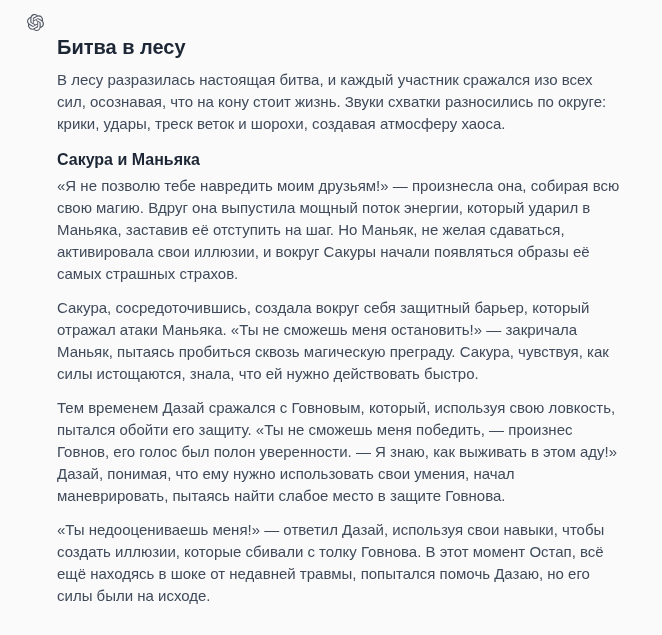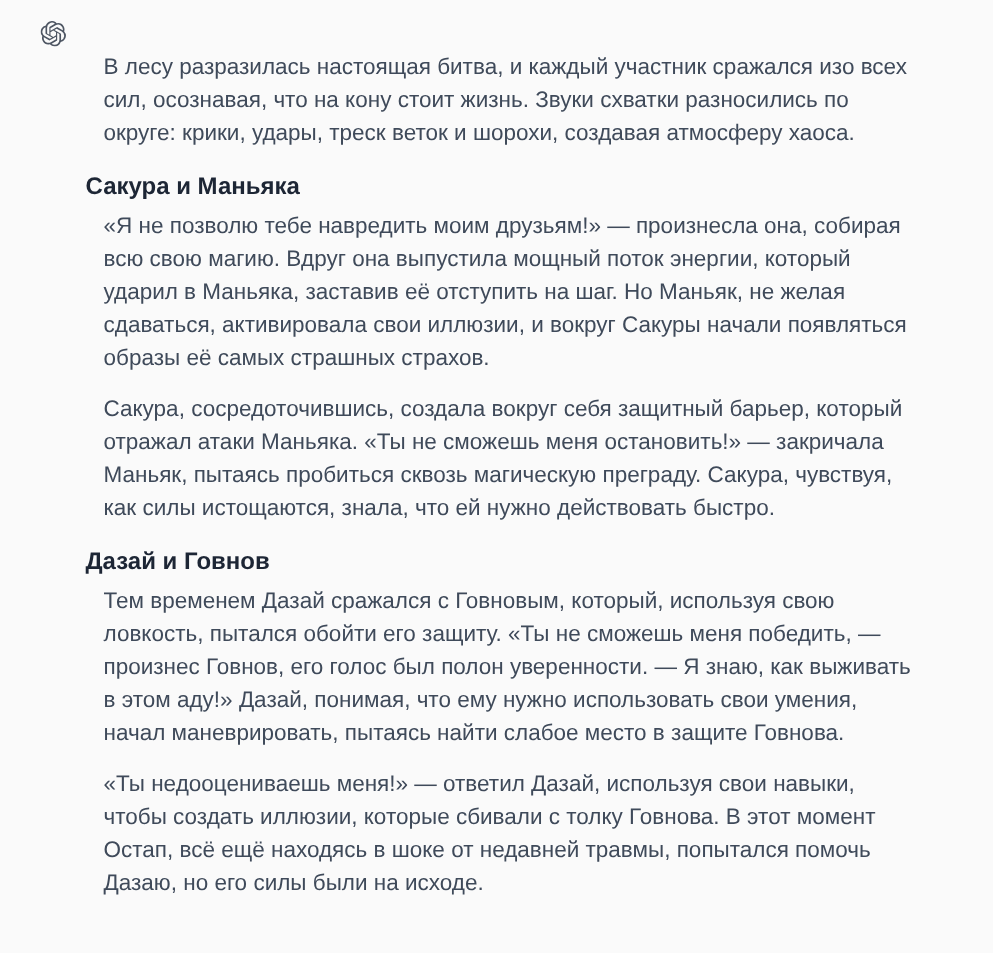--- a/index.html
+++ b/index.html
@@ -58,6 +58,7 @@
       </svg>
     </div>
     <article class="content">
+      <h1 class="title">Битва в лесу</h1>
       <p class="para">В лесу разразилась настоящая битва, и каждый участник сражался изо всех сил, осознавая, что на кону стоит жизнь. Звуки схватки разносились по округе: крики, удары, треск веток и шорохи, создавая атмосферу хаоса.</p>
 
       <h3 class="heading">Сакура и Маньяка</h3>

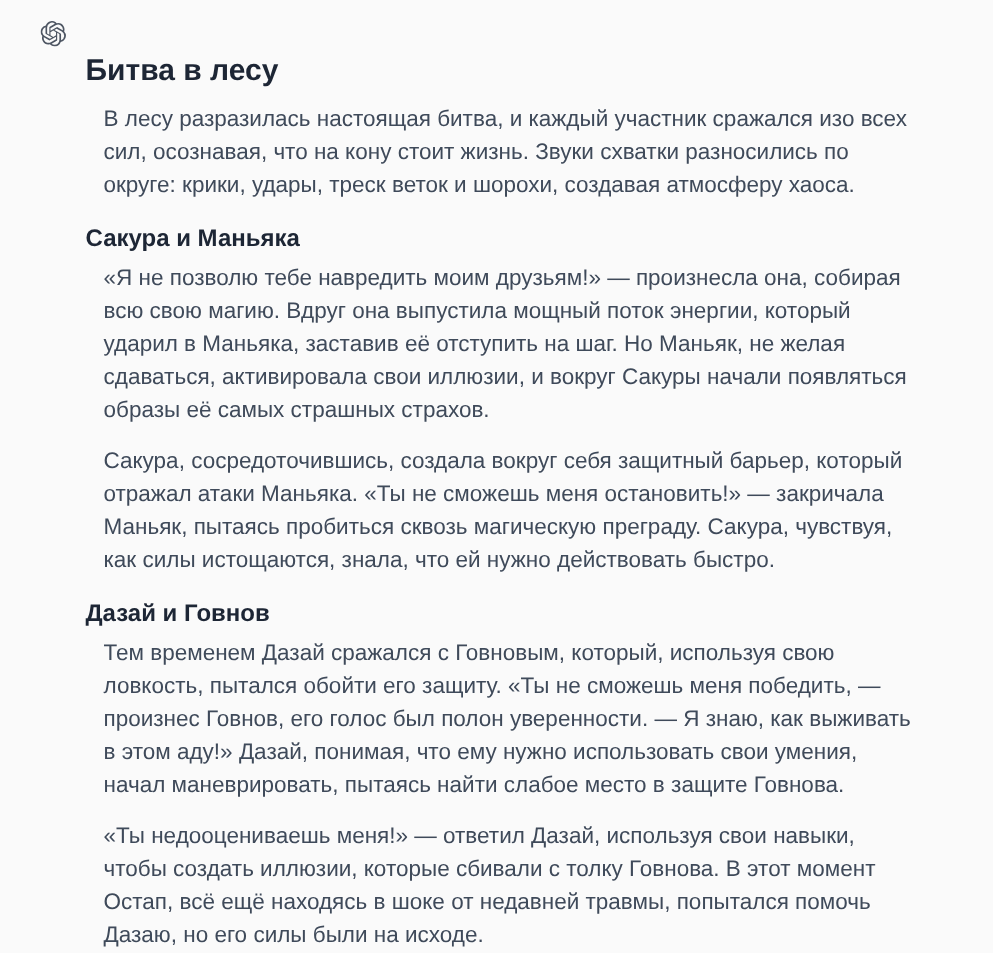--- a/index.html
+++ b/index.html
@@ -37,7 +37,7 @@
   .para {
     font-size: 15px;
     line-height: 22px;
-    margin: 0 12px 12px;
+    margin: 0 0 12px;
   }
   .heading {
     font-size: 16px;

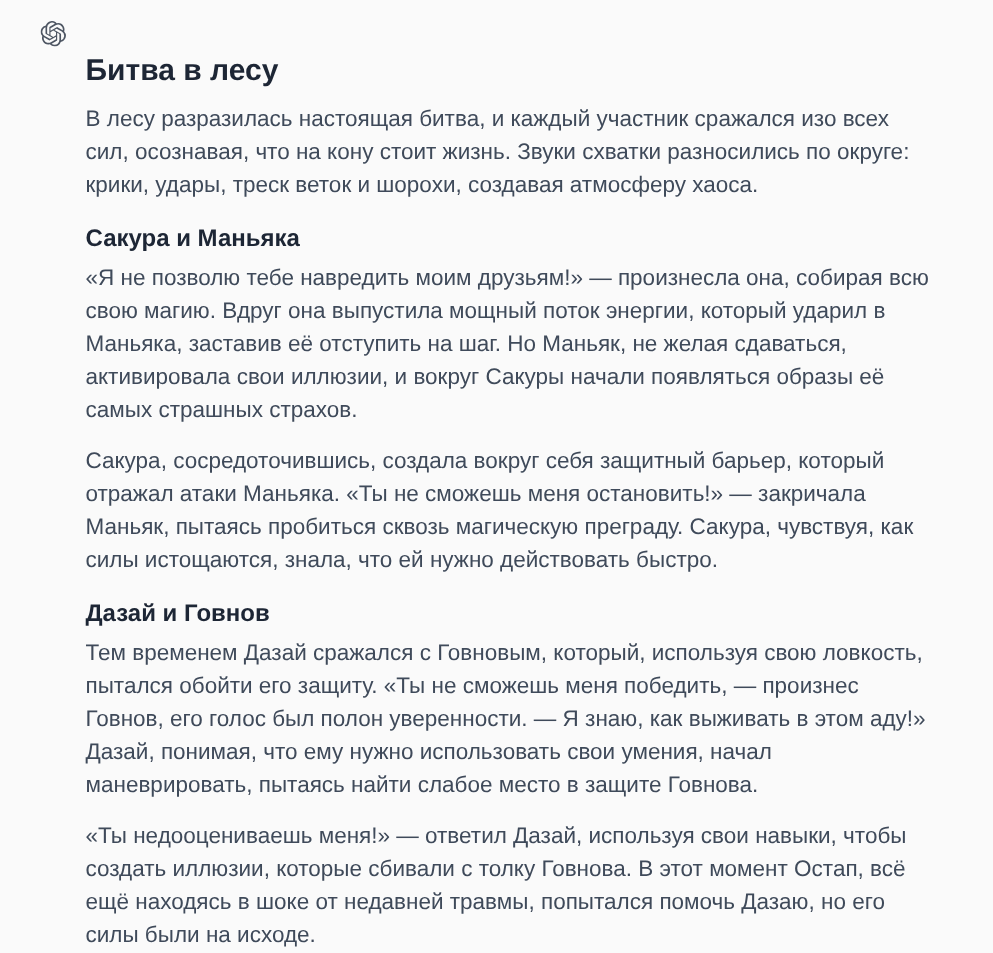--- a/index.html
+++ b/index.html
@@ -65,7 +65,6 @@
       <p class="para">«Я не позволю тебе навредить моим друзьям!» — произнесла она, собирая всю свою магию. Вдруг она выпустила мощный поток энергии, который ударил в Маньяка, заставив её отступить на шаг. Но Маньяк, не желая сдаваться, активировала свои иллюзии, и вокруг Сакуры начали появляться образы её самых страшных страхов.</p>
       <p class="para">Сакура, сосредоточившись, создала вокруг себя защитный барьер, который отражал атаки Маньяка. «Ты не сможешь меня остановить!» — закричала Маньяк, пытаясь пробиться сквозь магическую преграду. Сакура, чувствуя, как силы истощаются, знала, что ей нужно действовать быстро.</p>
 
-      <h3 class="heading">Дазай и Говнов</h3>
       <p class="para">Тем временем Дазай сражался с Говновым, который, используя свою ловкость, пытался обойти его защиту. «Ты не сможешь меня победить, — произнес Говнов, его голос был полон уверенности. — Я знаю, как выживать в этом аду!» Дазай, понимая, что ему нужно использовать свои умения, начал маневрировать, пытаясь найти слабое место в защите Говнова.</p>
       <p class="para">«Ты недооцениваешь меня!» — ответил Дазай, используя свои навыки, чтобы создать иллюзии, которые сбивали с толку Говнова. В этот момент Остап, всё ещё находясь в шоке от недавней травмы, попытался помочь Дазаю, но его силы были на исходе.</p>
     </article>

